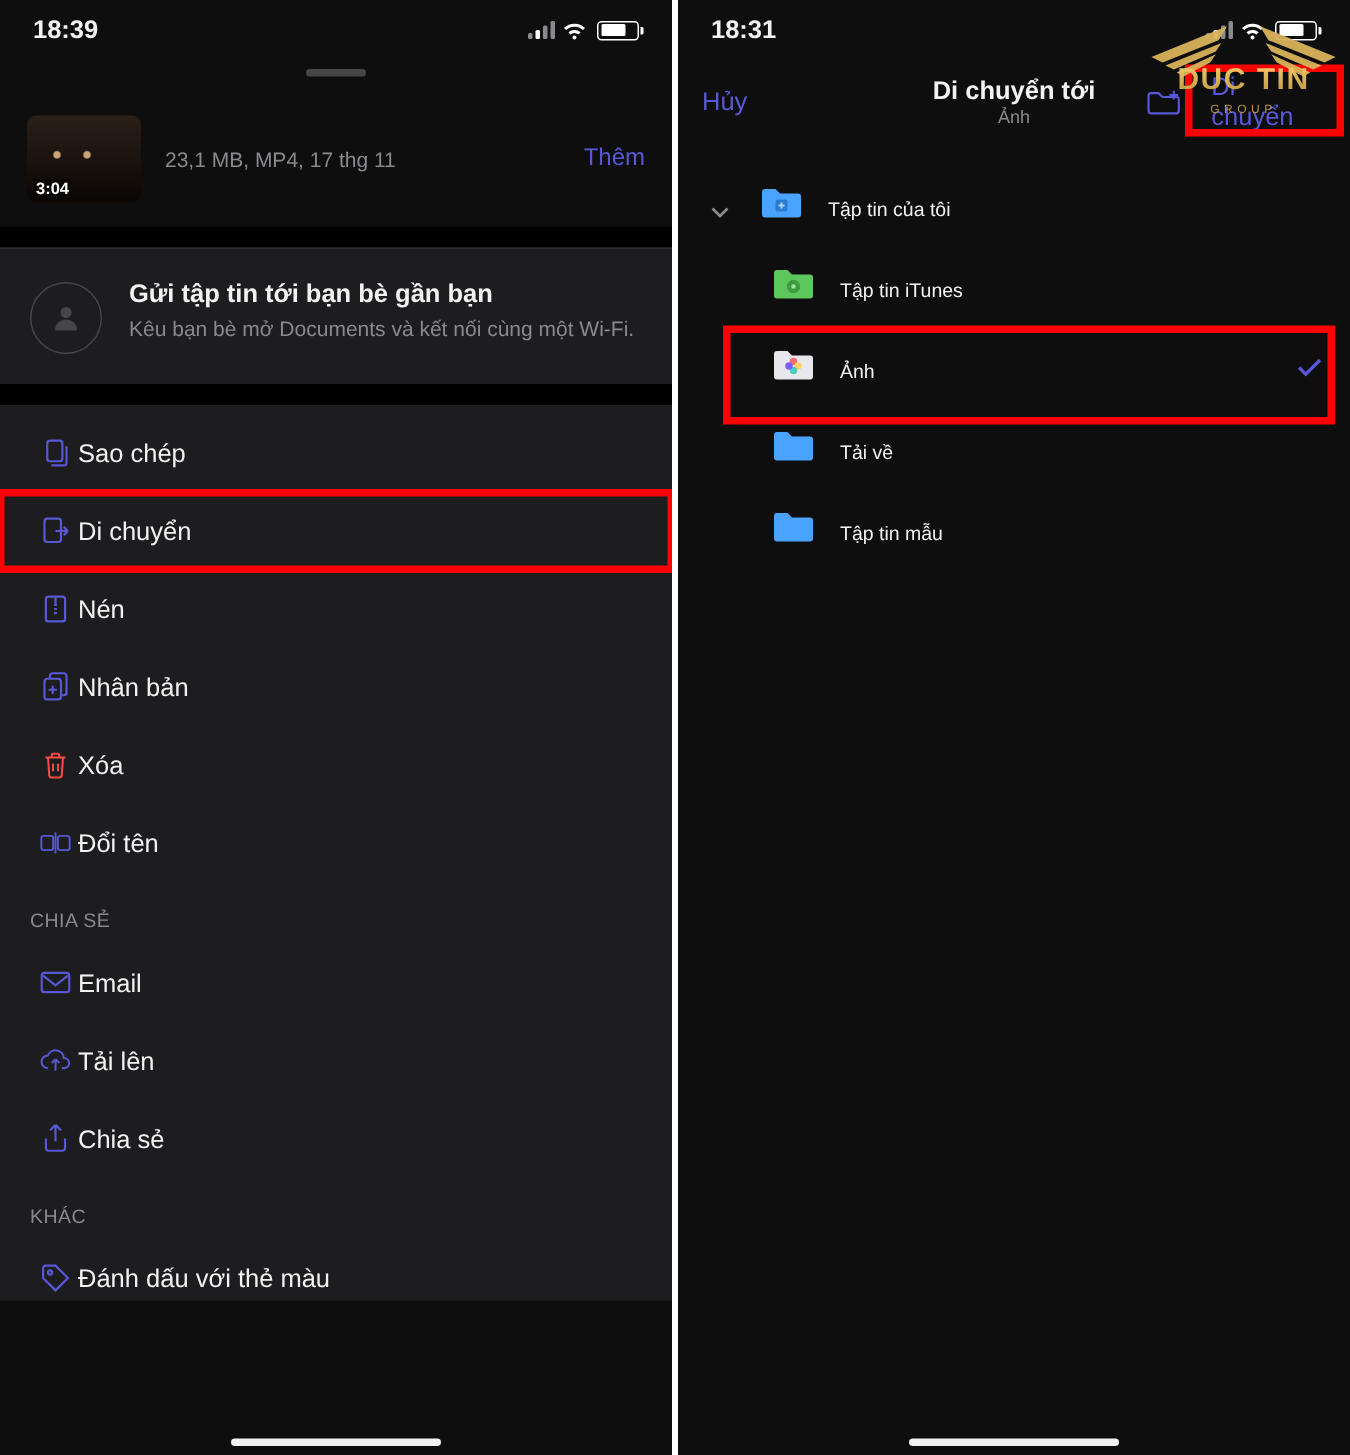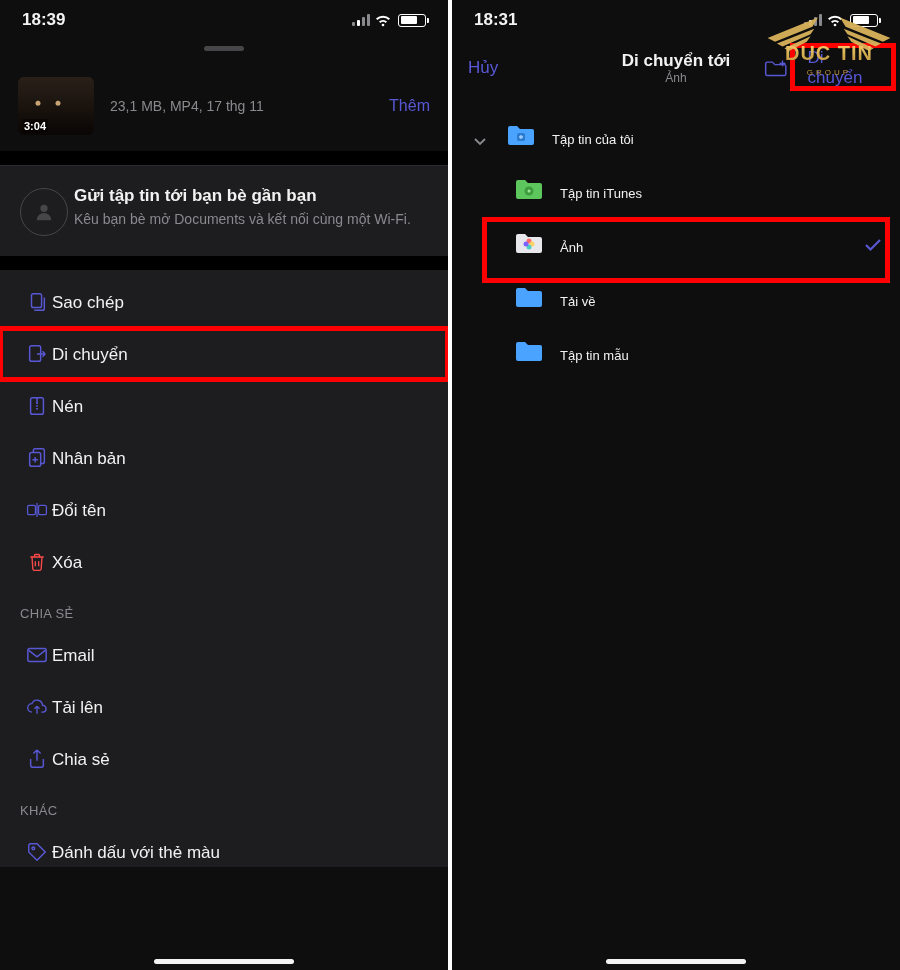--- a/index.html
+++ b/index.html
@@ -29,7 +29,7 @@
     .file-meta { font-size:14px; color:#8a8a8e; }
     .more-link { color:#5858d6; font-size:16px; }
     .section-gap { height:14px; background:#000; }
-    .nearby { display:flex; gap:6px; padding:20px 20px; align-items:flex-start; background:#1d1c1e; border-top:0.5px solid #2c2c2e;}
+    .nearby { display:flex; gap:18px; padding:20px 20px; align-items:flex-start; background:#1d1c1e; border-top:0.5px solid #2c2c2e;}
     .avatar-ph { width:48px; height:48px; border:1.8px solid #464649; border-radius:50%; display:flex; align-items:center; justify-content:center; flex-shrink:0; margin-top:2px;}
     .avatar-ph svg { width:22px; height:22px; fill:#464649;}
     .nearby-txt h3 { font-size:17px; font-weight:600; margin-bottom:4px; }

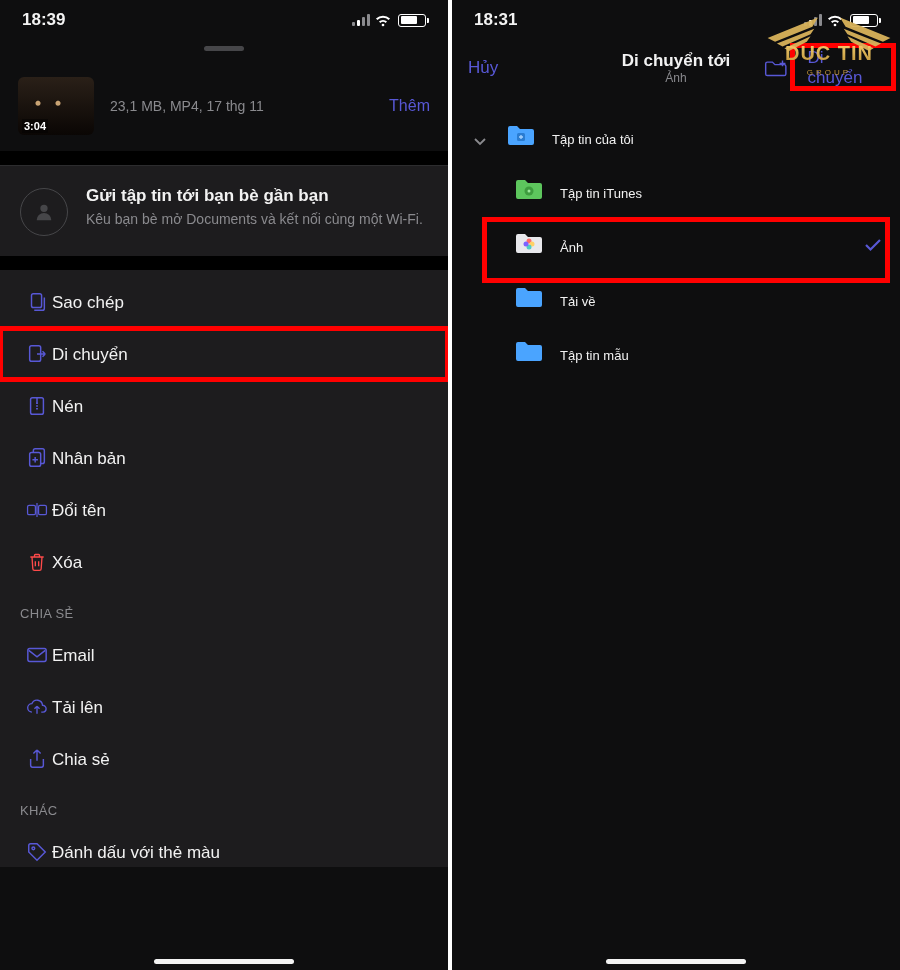--- a/index.html
+++ b/index.html
@@ -155,6 +155,14 @@
     </div>
     <div class="menu-item">
       <span class="ico">
+          <svg width="20" height="22" viewBox="0 0 24 24" fill="none" stroke="#ff4a4a" stroke-width="1.6">
+            <path d="M4 6h16M9 6V4a1 1 0 011-1h4a1 1 0 011 1v2M6 6l1 14a2 2 0 002 2h6a2 2 0 002-2l1-14M10 11v6m4-6v6"></path>
+          </svg>
+        </span>
+      <span>Xóa</span>
+    </div>
+    <div class="menu-item">
+      <span class="ico">
           <svg width="24" height="20" viewBox="0 0 28 20" fill="none" stroke="#5858d6" stroke-width="1.6">
             <rect x="2" y="4" width="10" height="12" rx="2"></rect>
             <rect x="16" y="4" width="10" height="12" rx="2"></rect>
@@ -162,14 +170,6 @@
           </svg>
         </span>
       <span>Đổi tên</span>
-    </div>
-    <div class="menu-item">
-      <span class="ico">
-          <svg width="20" height="22" viewBox="0 0 24 24" fill="none" stroke="#ff4a4a" stroke-width="1.6">
-            <path d="M4 6h16M9 6V4a1 1 0 011-1h4a1 1 0 011 1v2M6 6l1 14a2 2 0 002 2h6a2 2 0 002-2l1-14M10 11v6m4-6v6"></path>
-          </svg>
-        </span>
-      <span>Xóa</span>
     </div>
 
     <div class="section-label">CHIA SẺ</div>

